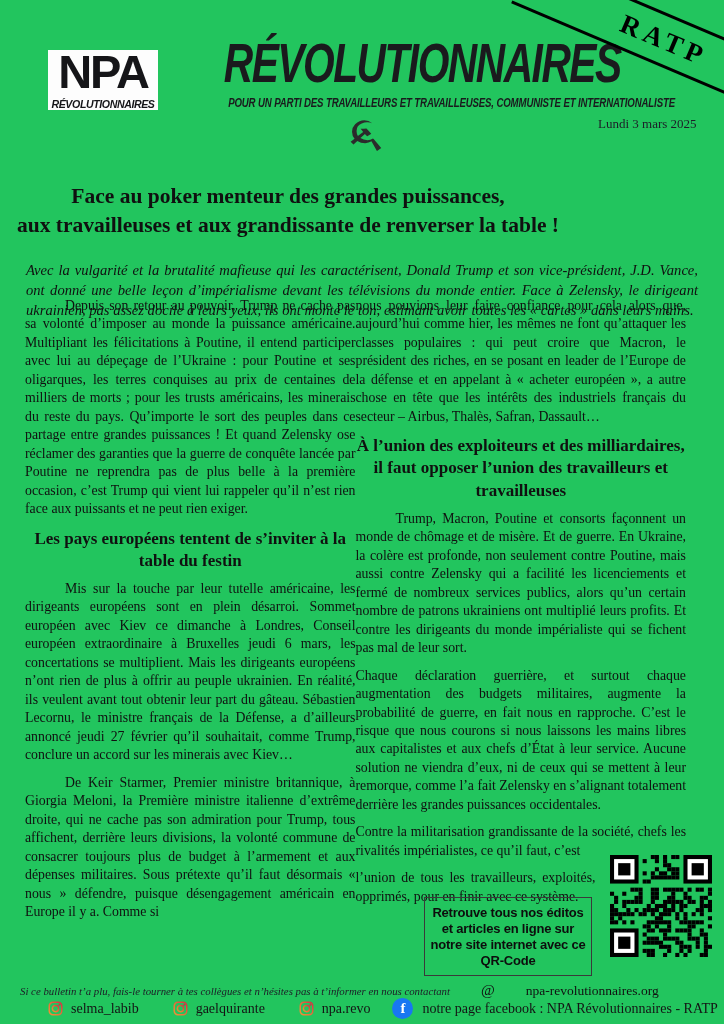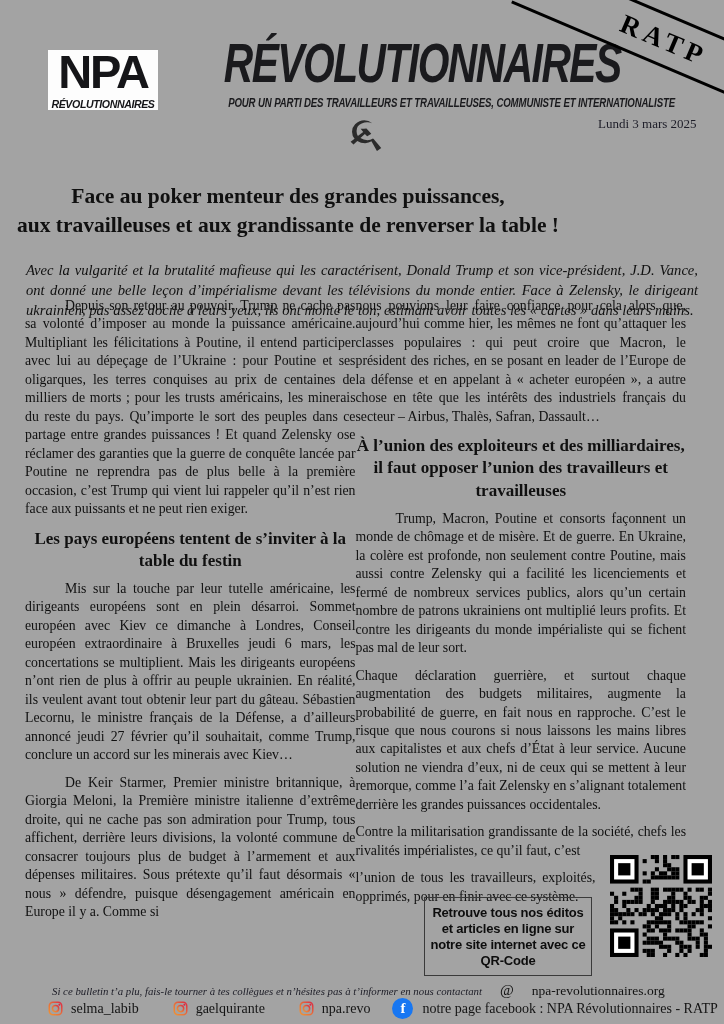--- a/index.html
+++ b/index.html
@@ -3,7 +3,7 @@
 <meta charset="utf-8">
 <style>
   html,body{margin:0;padding:0;background:#fff;}
-  .page{position:relative;width:724px;height:1024px;background:#a3a3a3;overflow:hidden;
+  .page{position:relative;width:724px;height:1024px;background:#22c55e;overflow:hidden;
         font-family:"Liberation Serif",serif;color:#101010;}
 
   

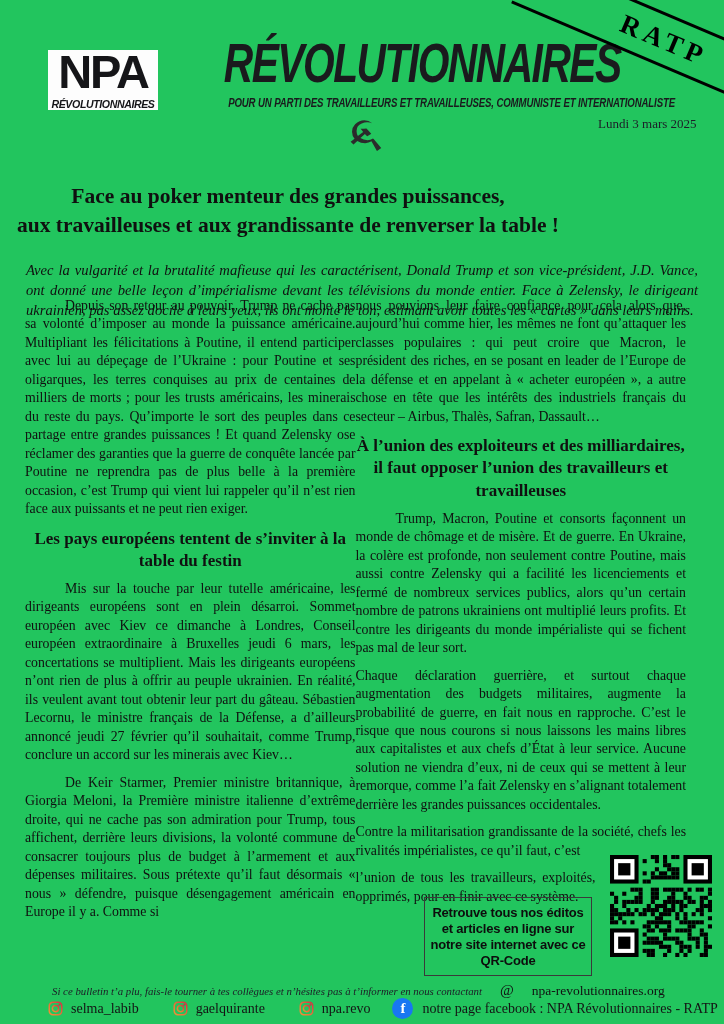--- a/index.html
+++ b/index.html
@@ -53,7 +53,7 @@
   .qr-code{position:absolute;left:610px;top:855px;width:102px;height:102px;}
 
   
-  .footer-contact{position:absolute;left:52px;top:982px;display:flex;align-items:center;gap:18px;}
+  .footer-contact{position:absolute;left:20px;top:982px;display:flex;align-items:center;gap:31px;}
   .footer-note{font-style:italic;font-size:10.8px;color:#1c1c26;}
   .at-icon{font-size:15px;color:#111;}
   .footer-site{font-size:13.5px;color:#111;}

